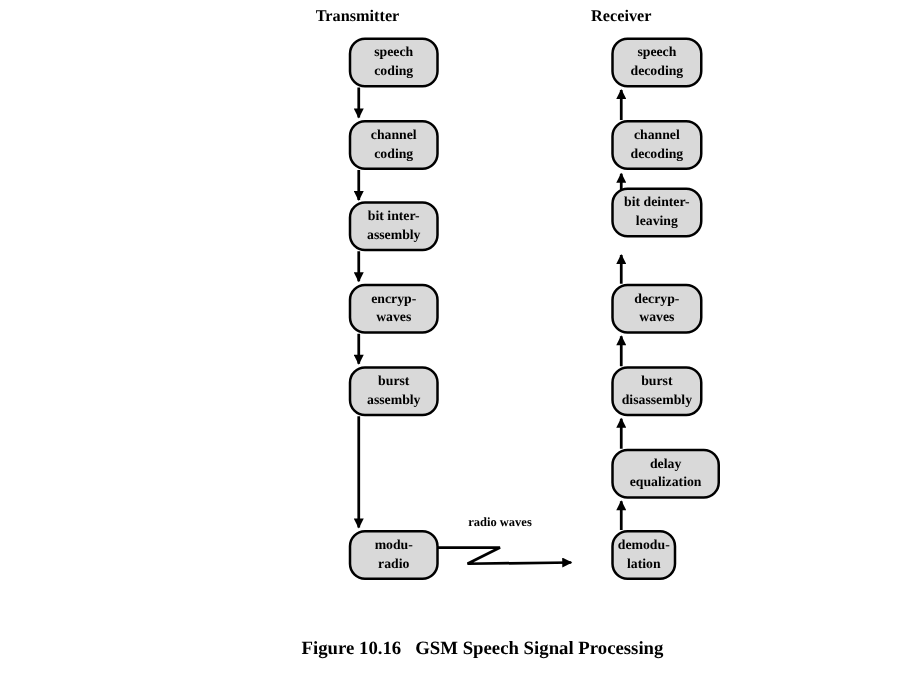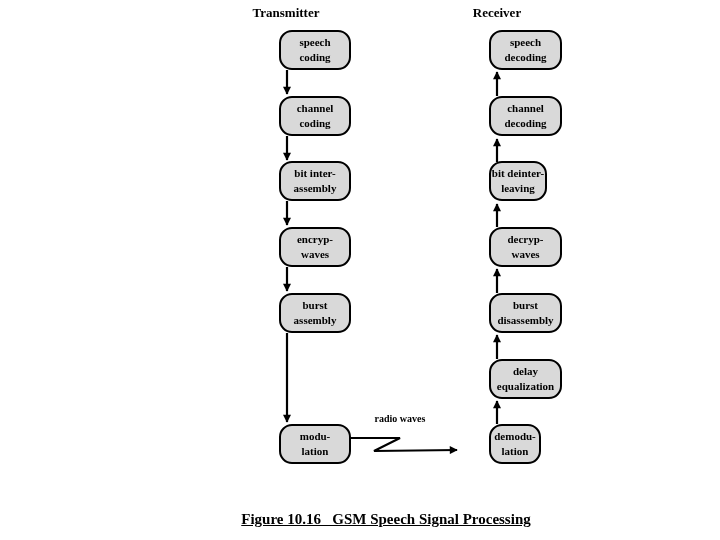--- a/index.html
+++ b/index.html
@@ -123,7 +123,7 @@
 decoding</div>
   <div class="box rx" style="top:96px;width:73px">channel
 decoding</div>
-  <div class="box rx" style="top:161px;width:58px">bit deinter-
+  <div class="box rx" style="top:150px;width:73px">bit deinter-
 leaving</div>
   <div class="box rx" style="top:227px;width:73px">decryp-
 waves</div>

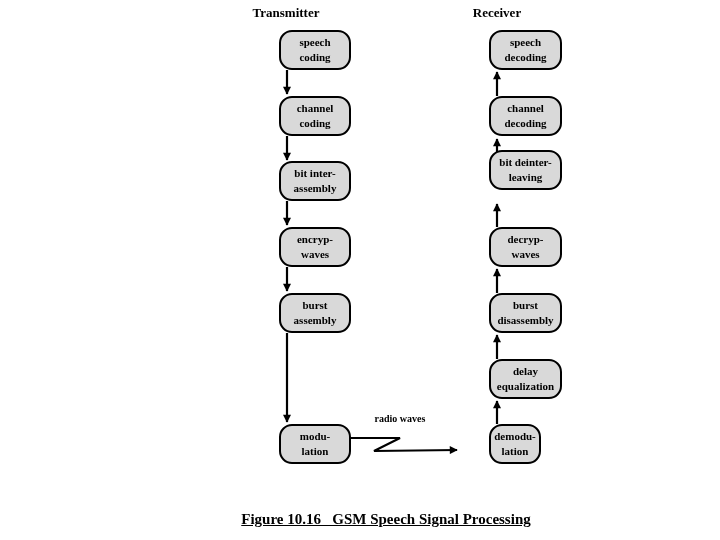--- a/index.html
+++ b/index.html
@@ -129,7 +129,7 @@
 waves</div>
   <div class="box rx" style="top:293px;width:73px">burst
 disassembly</div>
-  <div class="box rx" style="top:359px;width:73px">delay
+  <div class="box rx" style="top:359px;width:87px">delay
 equalization</div>
   <div class="box rx" style="top:424px;width:52px">demodu-
 lation</div>

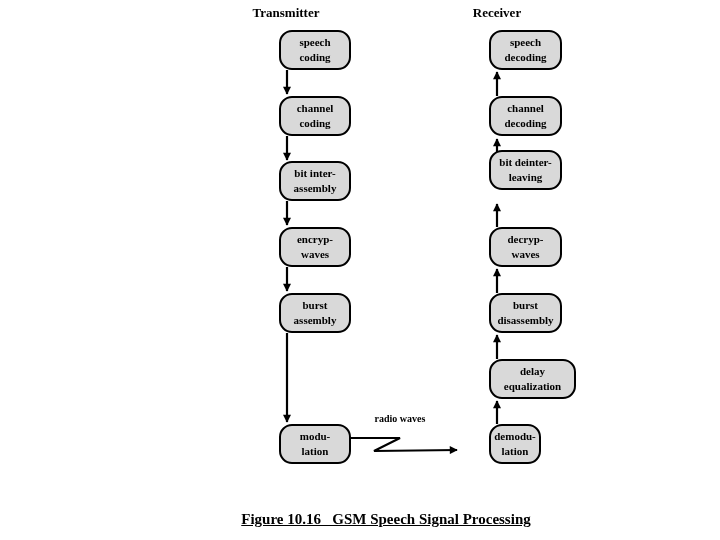--- a/index.html
+++ b/index.html
@@ -117,7 +117,7 @@
   <div class="box tx" style="top:293px">burst
 assembly</div>
   <div class="box tx" style="top:424px">modu-
-lation</div>
+radio</div>
 
   <div class="box rx" style="top:30px;width:73px">speech
 decoding</div>

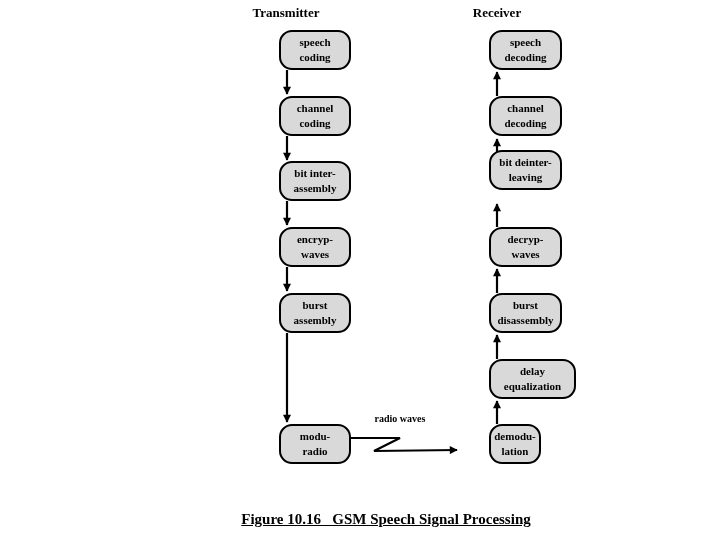--- a/index.html
+++ b/index.html
@@ -72,7 +72,6 @@
     font-weight: bold;
     white-space: pre;
     color: var(--text, #000000);
-    text-decoration: underline;
   }
 </style>
 </head>

